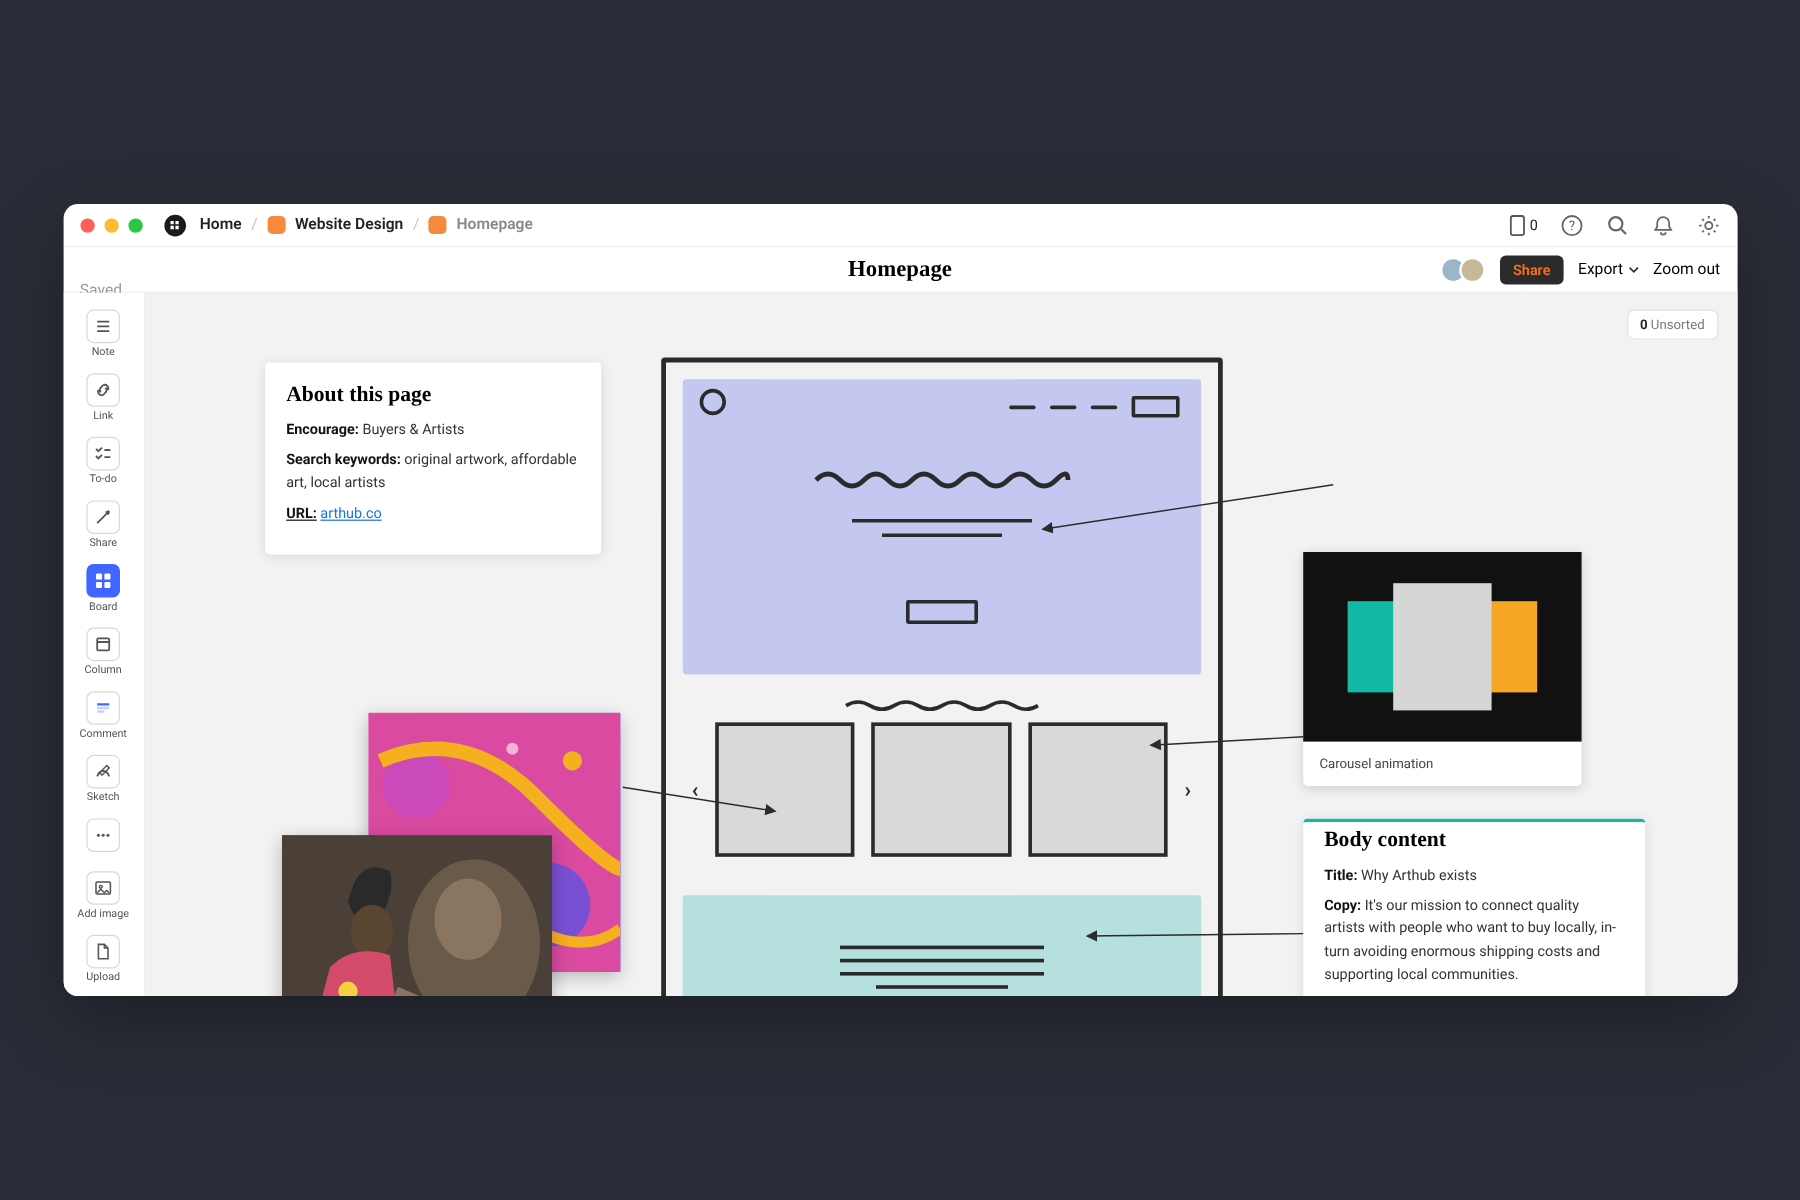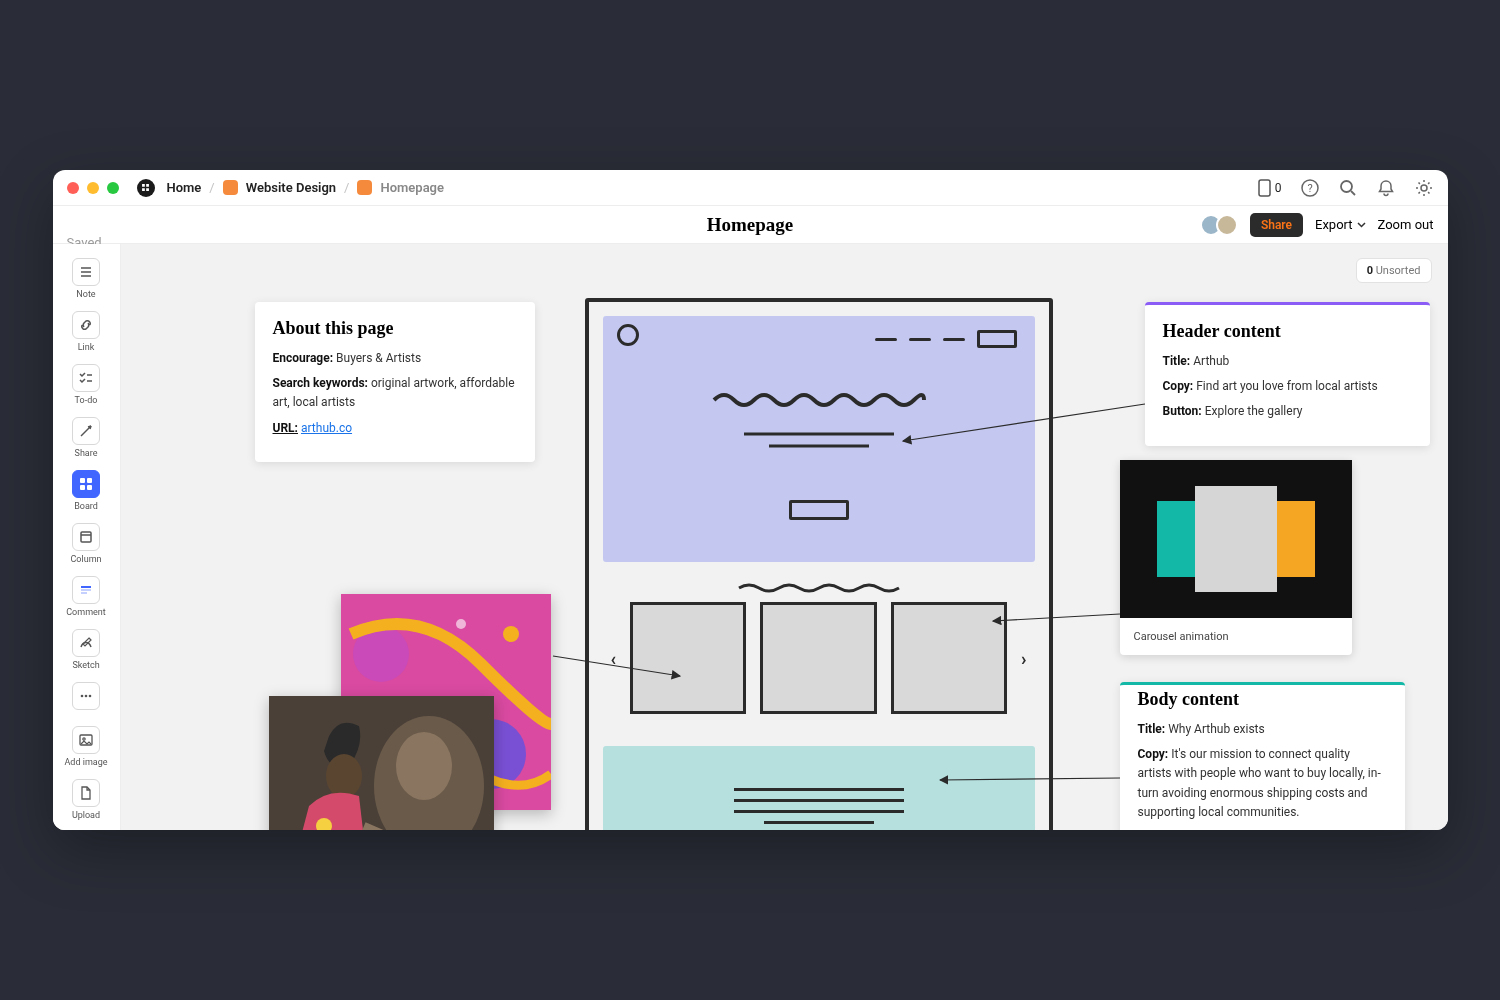--- a/index.html
+++ b/index.html
@@ -40,7 +40,7 @@
 .sb-label { font-size: 9px; color: #555; }
 .sb-spacer { flex: 1; }
 .trash-icon { width: 28px; height: 28px; display: flex; align-items: center; justify-content: center; }
-.canvas { flex: 1; position: relative; margin-left: 34px; }
+.canvas { flex: 1; position: relative; }
 .unsorted-pill { position: absolute; top: 14px; right: 16px; background: #fff; border: 1px solid #e2e2e2; border-radius: 6px; padding: 5px 10px; font-size: 11px; color: #777; }
 .unsorted-pill b { color: #222; }
 .card { position: absolute; background: #fff; border-radius: 4px; box-shadow: 0 2px 10px rgba(0,0,0,0.1); }

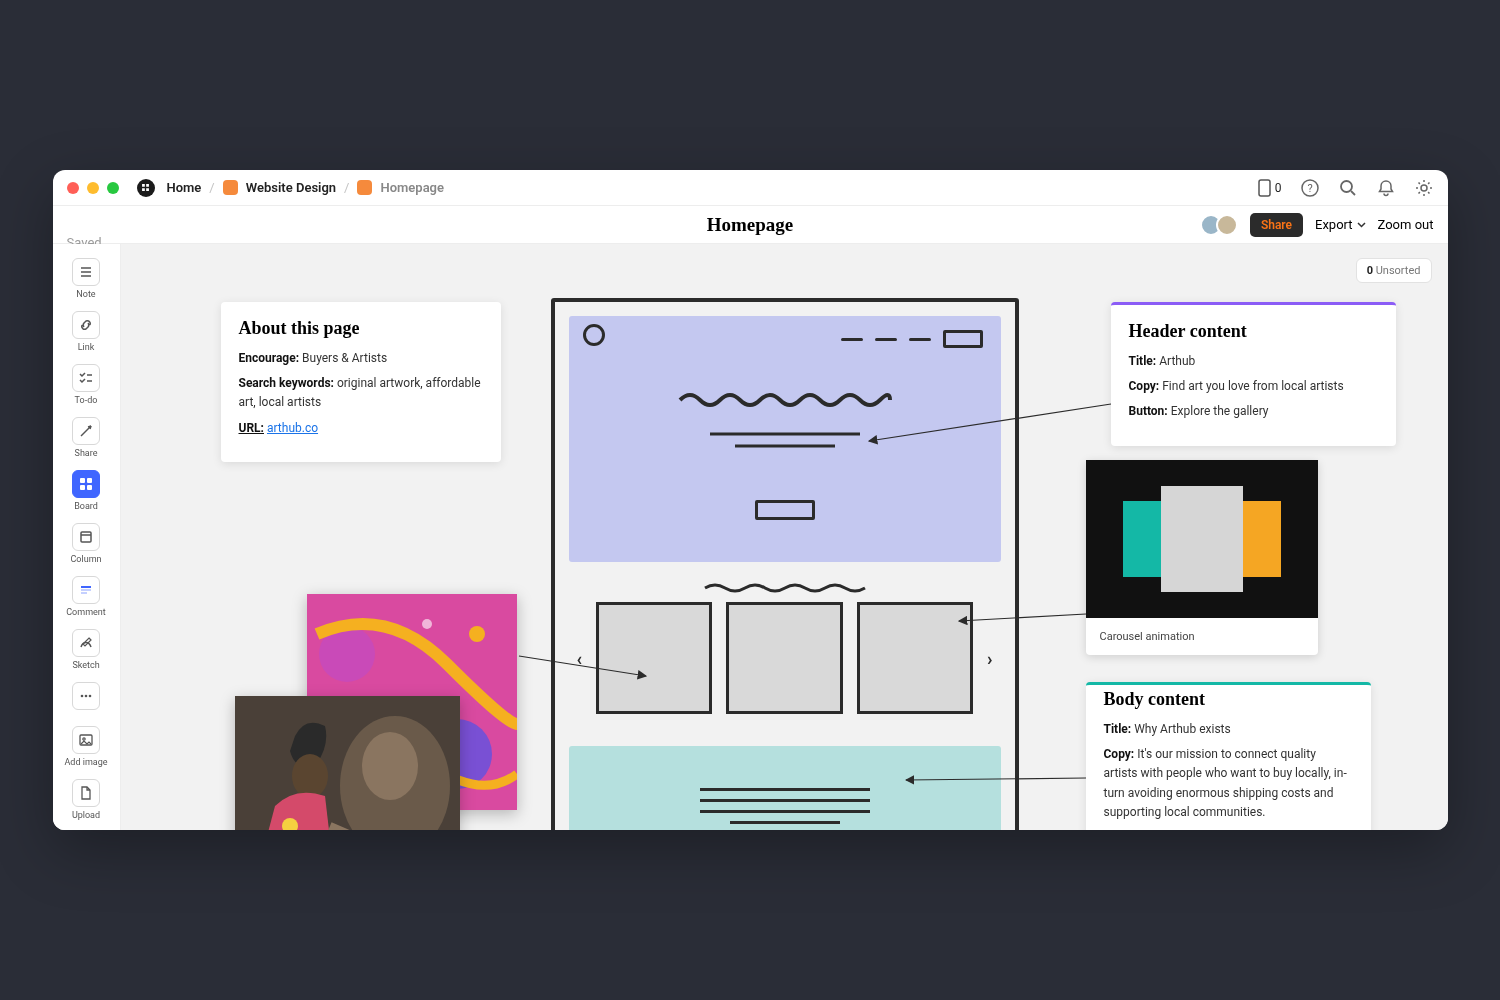--- a/index.html
+++ b/index.html
@@ -304,12 +304,6 @@
         <div class="card-line"><b style="text-decoration:underline">URL:</b> <span class="card-link">arthub.co</span></div>
       </div>
 
-      <div class="card card-header">
-        <div class="card-title">Header content</div>
-        <div class="card-line"><b>Title:</b> <span>Arthub</span></div>
-        <div class="card-line"><b>Copy:</b> <span>Find art you love from local artists</span></div>
-        <div class="card-line"><b>Button:</b> <span>Explore the gallery</span></div>
-      </div>
 
       <div class="card card-carousel">
         <div class="carousel-img">

